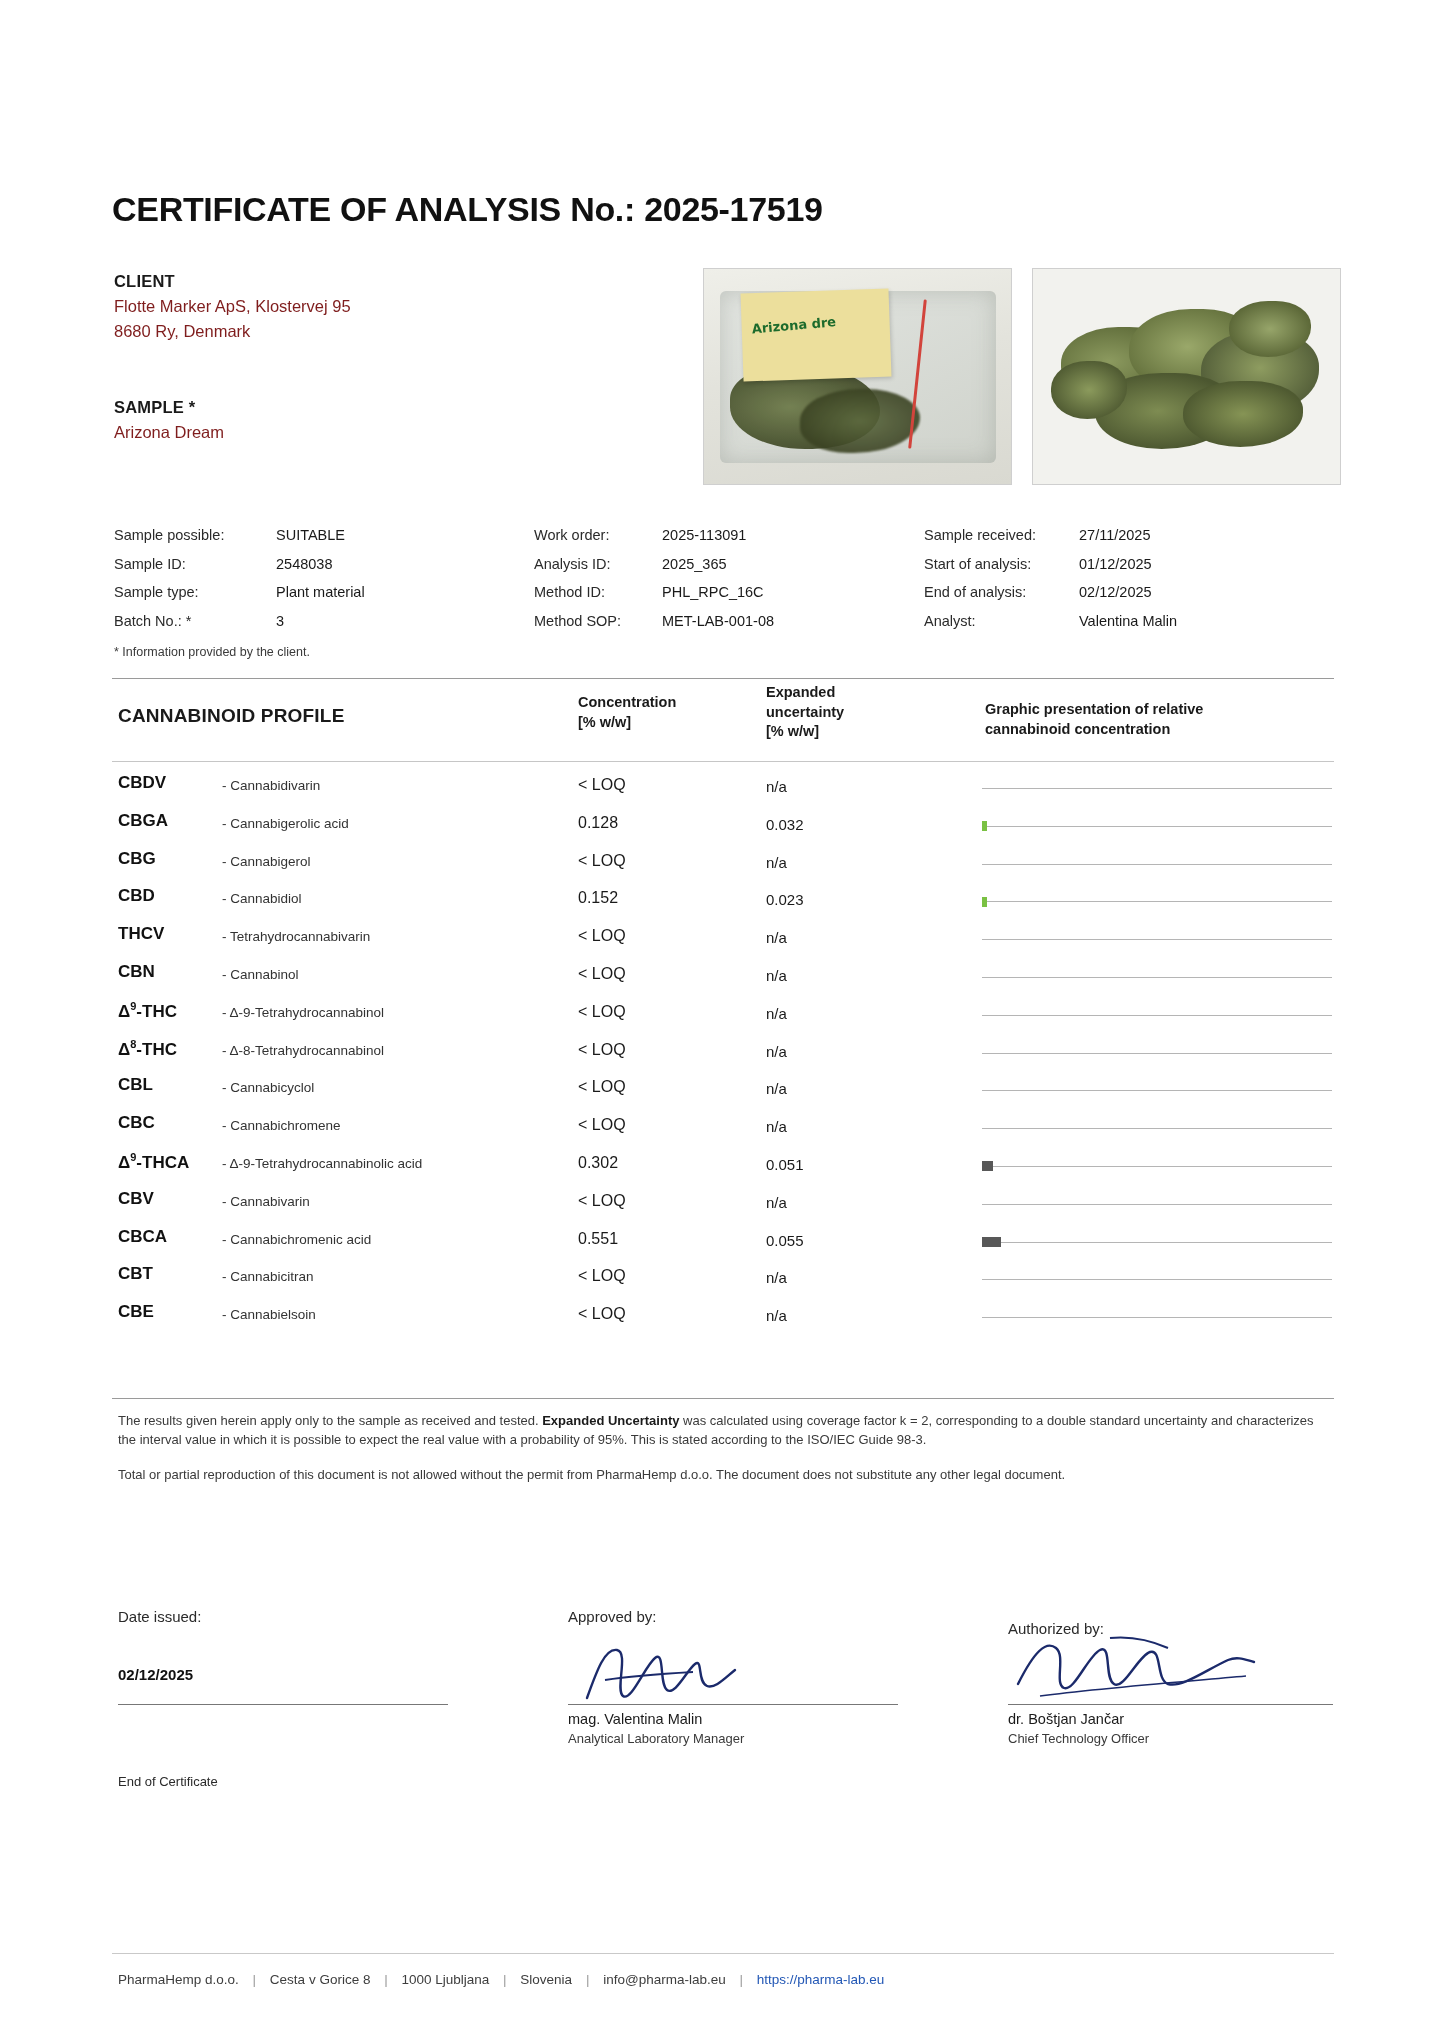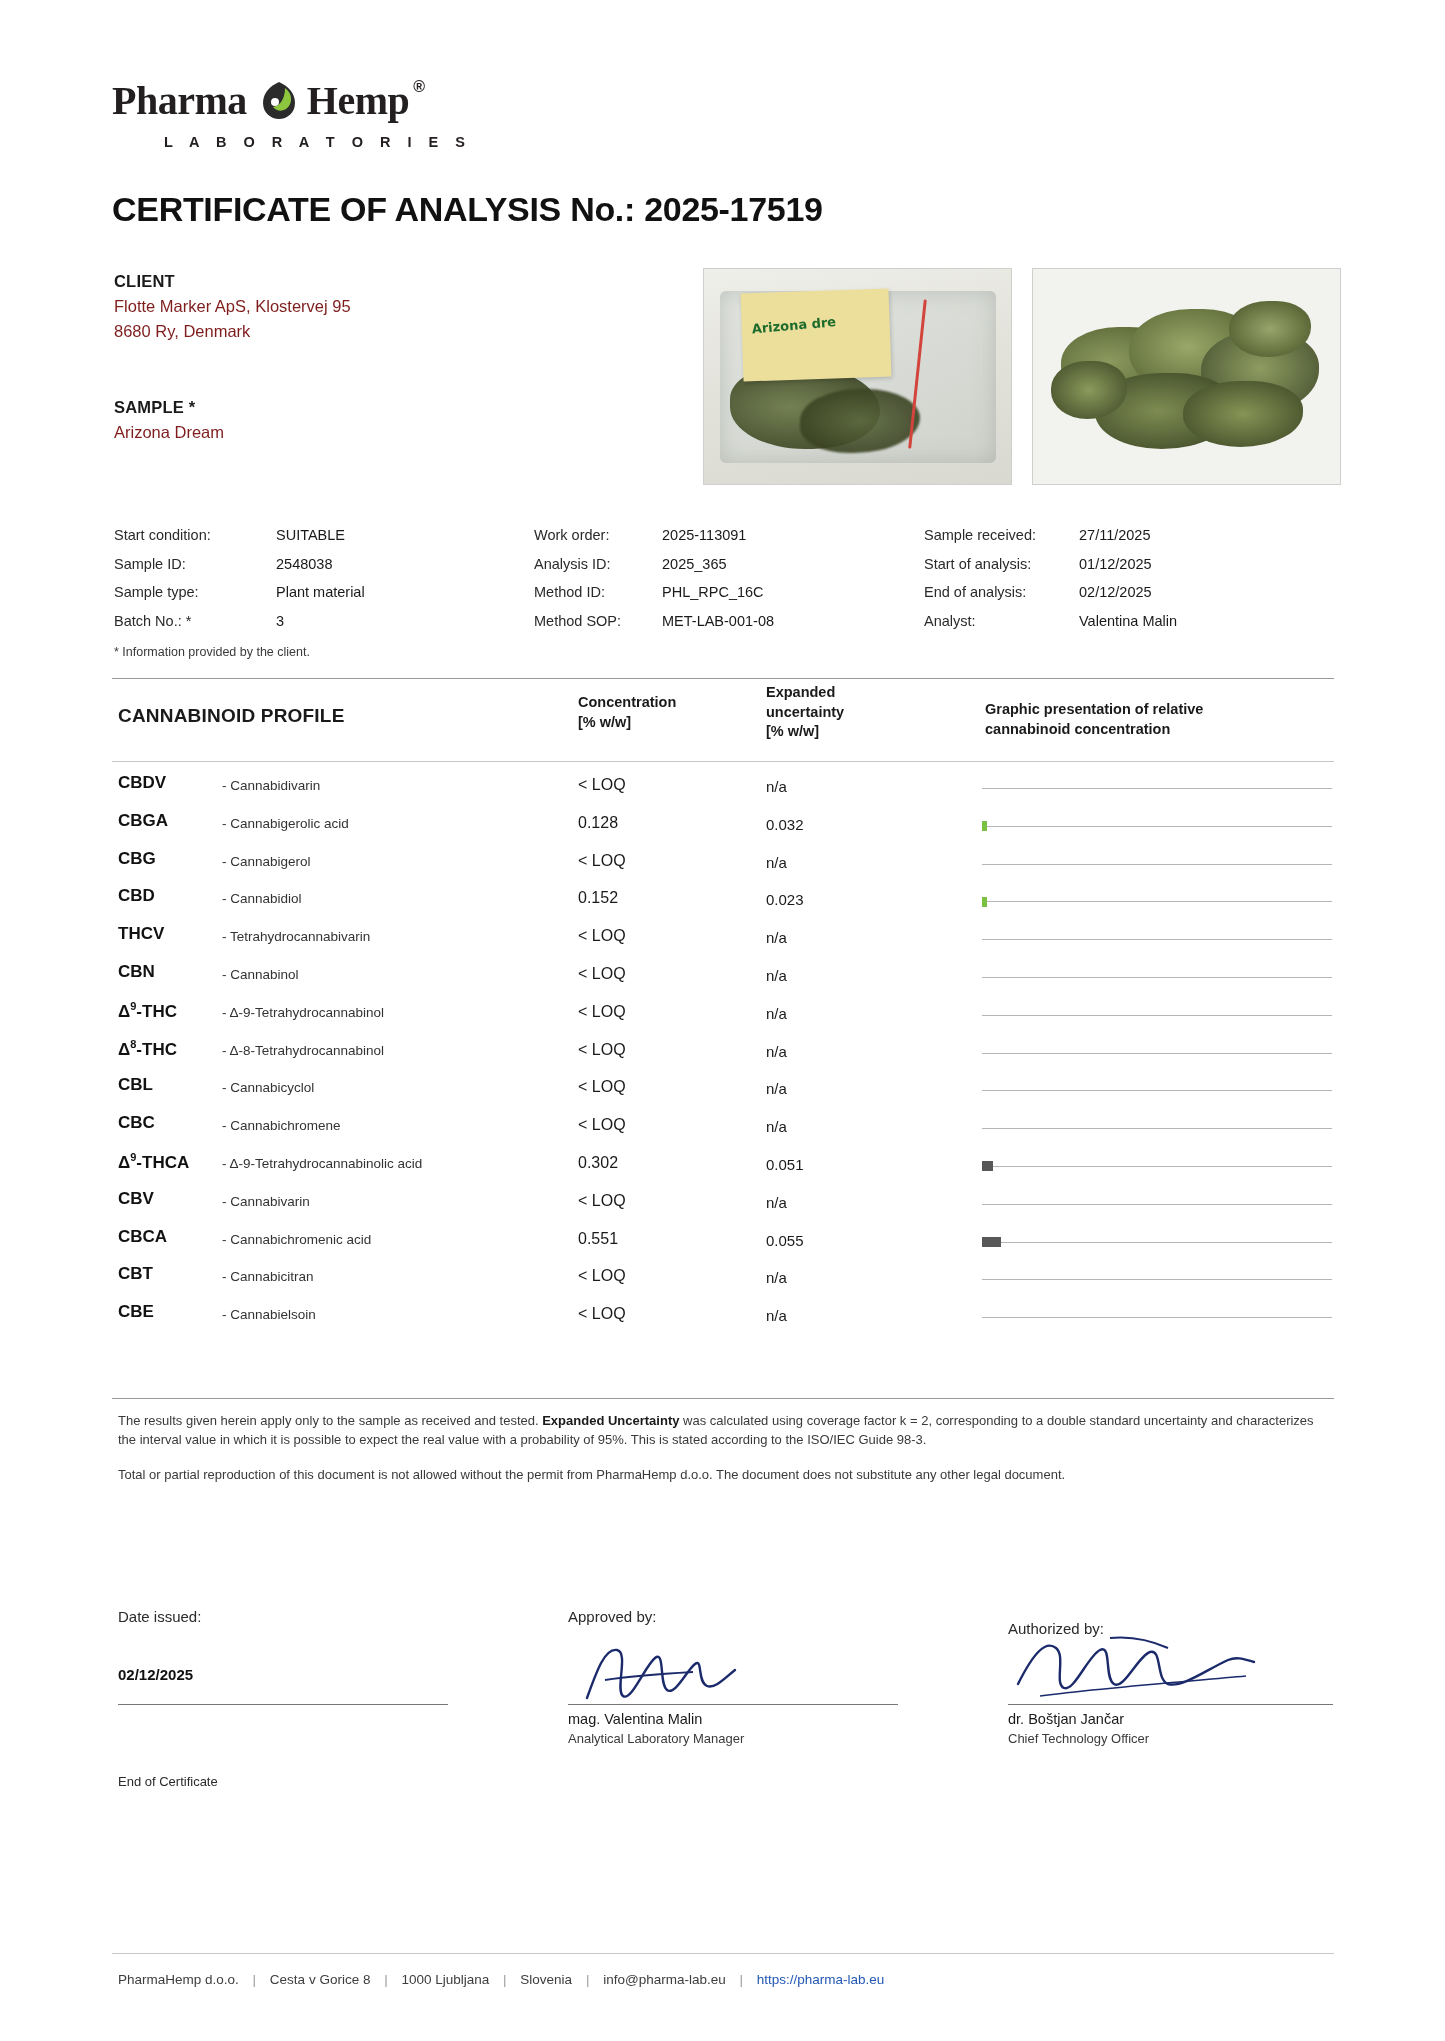--- a/index.html
+++ b/index.html
@@ -349,21 +349,6 @@
 
 <div class="page">
 
-  <div class="logo-block">
-    <div class="logo-row">
-      <span class="logo-pharma">Pharma</span>
-      <span class="logo-mark">
-        <svg width="46" height="44" viewBox="0 0 46 44">
-          <path d="M24 4 C33 8 40 15 40 25 C40 35 32 41 24 41 C16 41 8 35 8 25 C8 15 15 8 24 4 Z" fill="#2b2b2b"></path>
-          <path d="M30 10 C36 14 38 22 34 28 C30 34 22 34 18 29 C25 28 30 21 30 10 Z" fill="#8cc63e"></path>
-          <circle cx="20" cy="24" r="4" fill="#ffffff"></circle>
-        </svg>
-      </span>
-      <span class="logo-hemp">Hemp</span>
-      <span class="logo-reg">®</span>
-    </div>
-    <div class="logo-sub">L A B O R A T O R I E S</div>
-  </div>
 
   <div class="coa-title">CERTIFICATE OF ANALYSIS No.: 2025-17519</div>
 

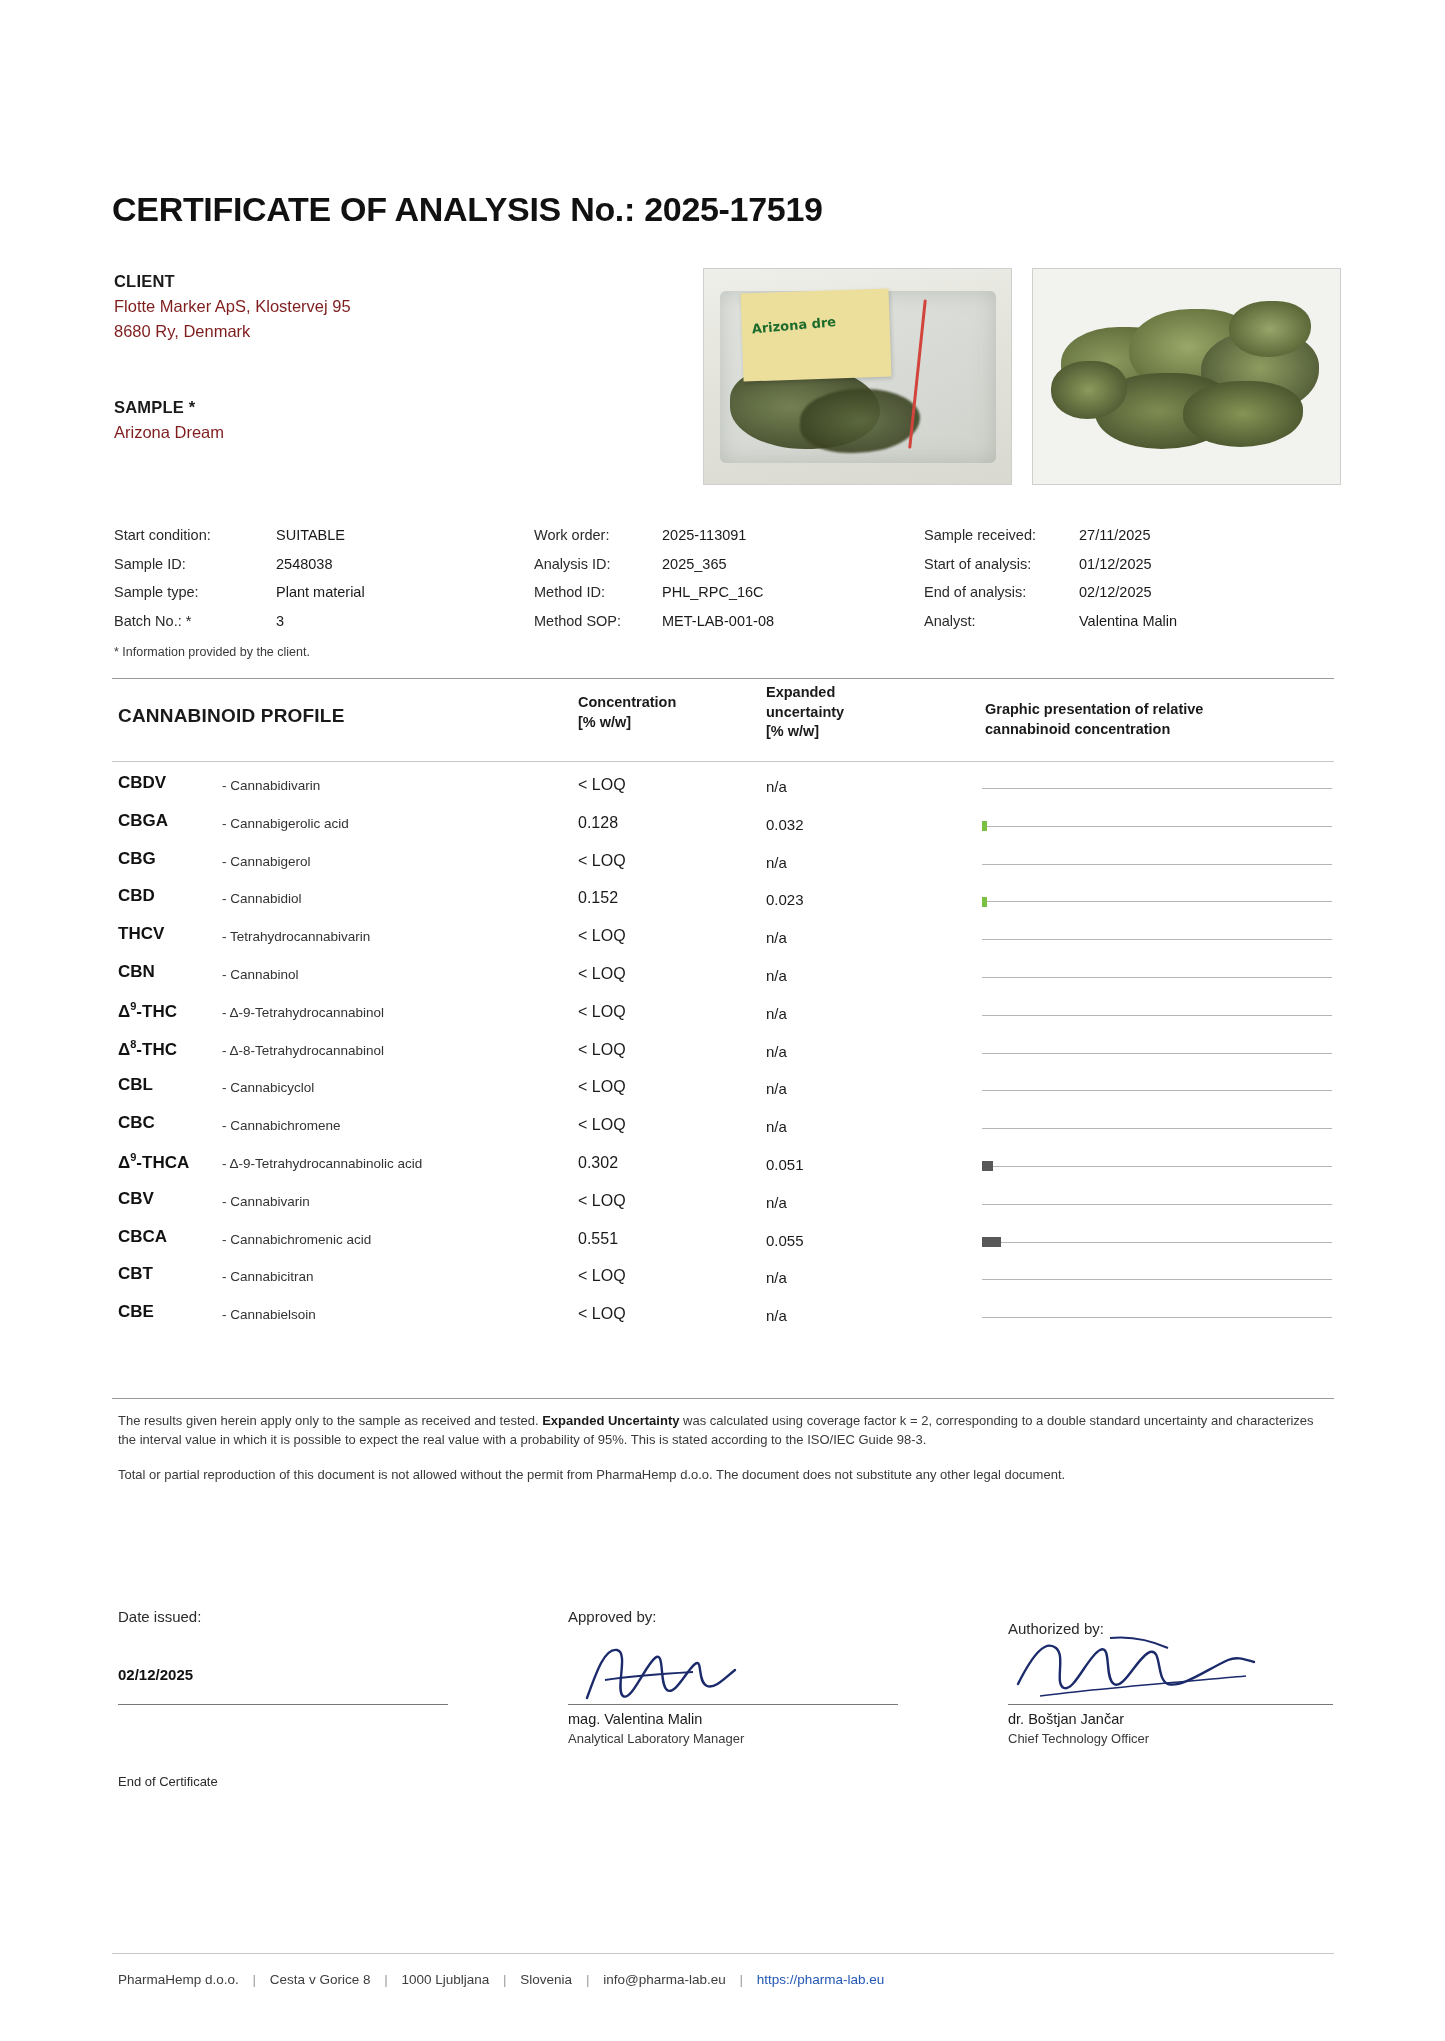--- a/index.html
+++ b/index.html
@@ -388,7 +388,7 @@
   <div class="meta">
     <div class="meta-col meta-c1">
       <div class="meta-row">
-          <div class="meta-k">Start condition:</div>
+          <div class="meta-k">Sample possible:</div>
           <div class="meta-v">SUITABLE</div>
         </div>
       <div class="meta-row">

